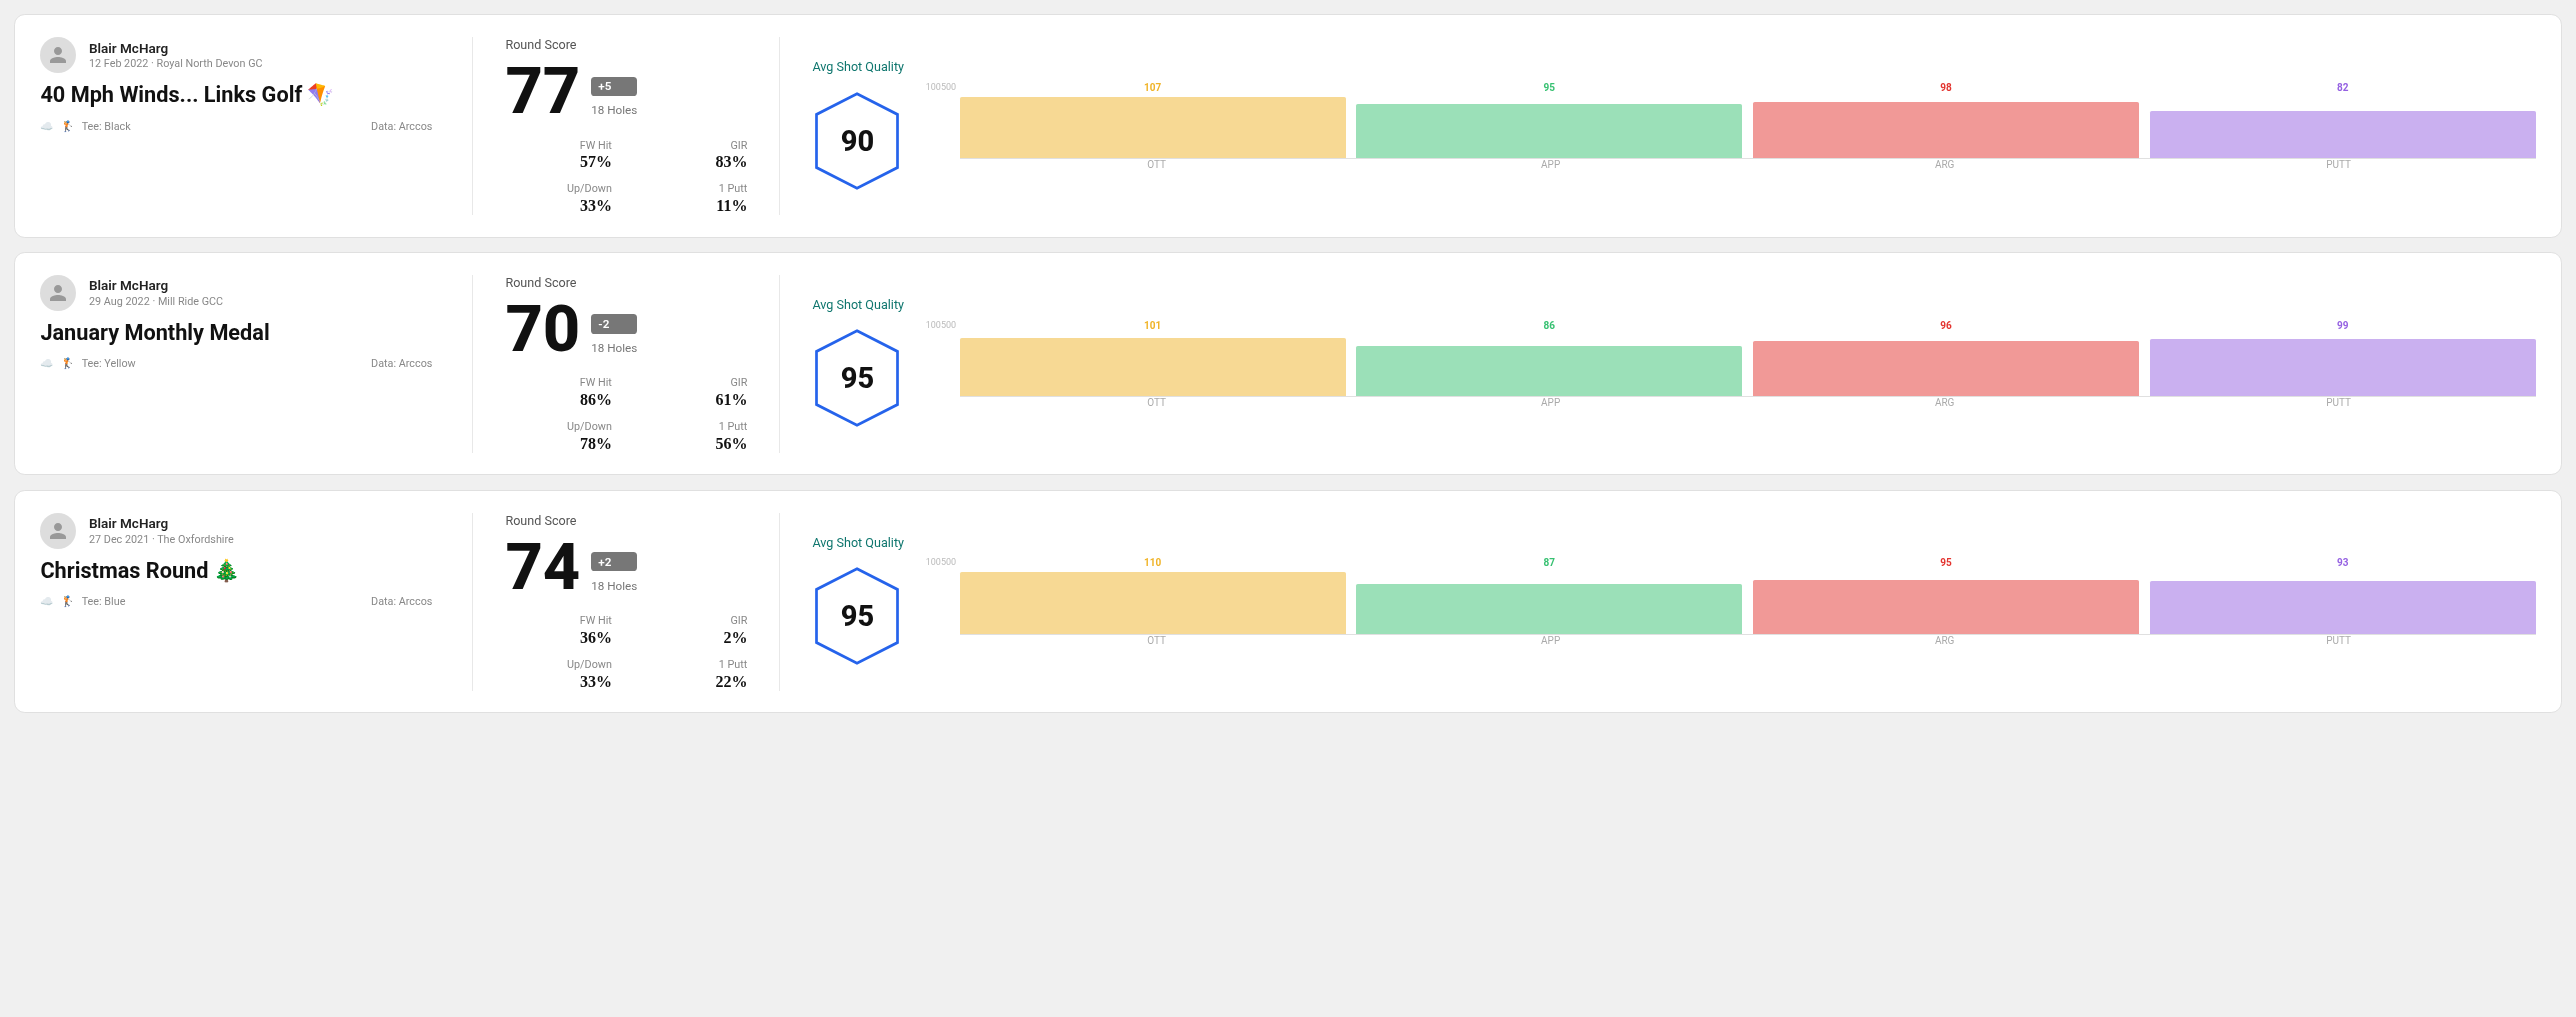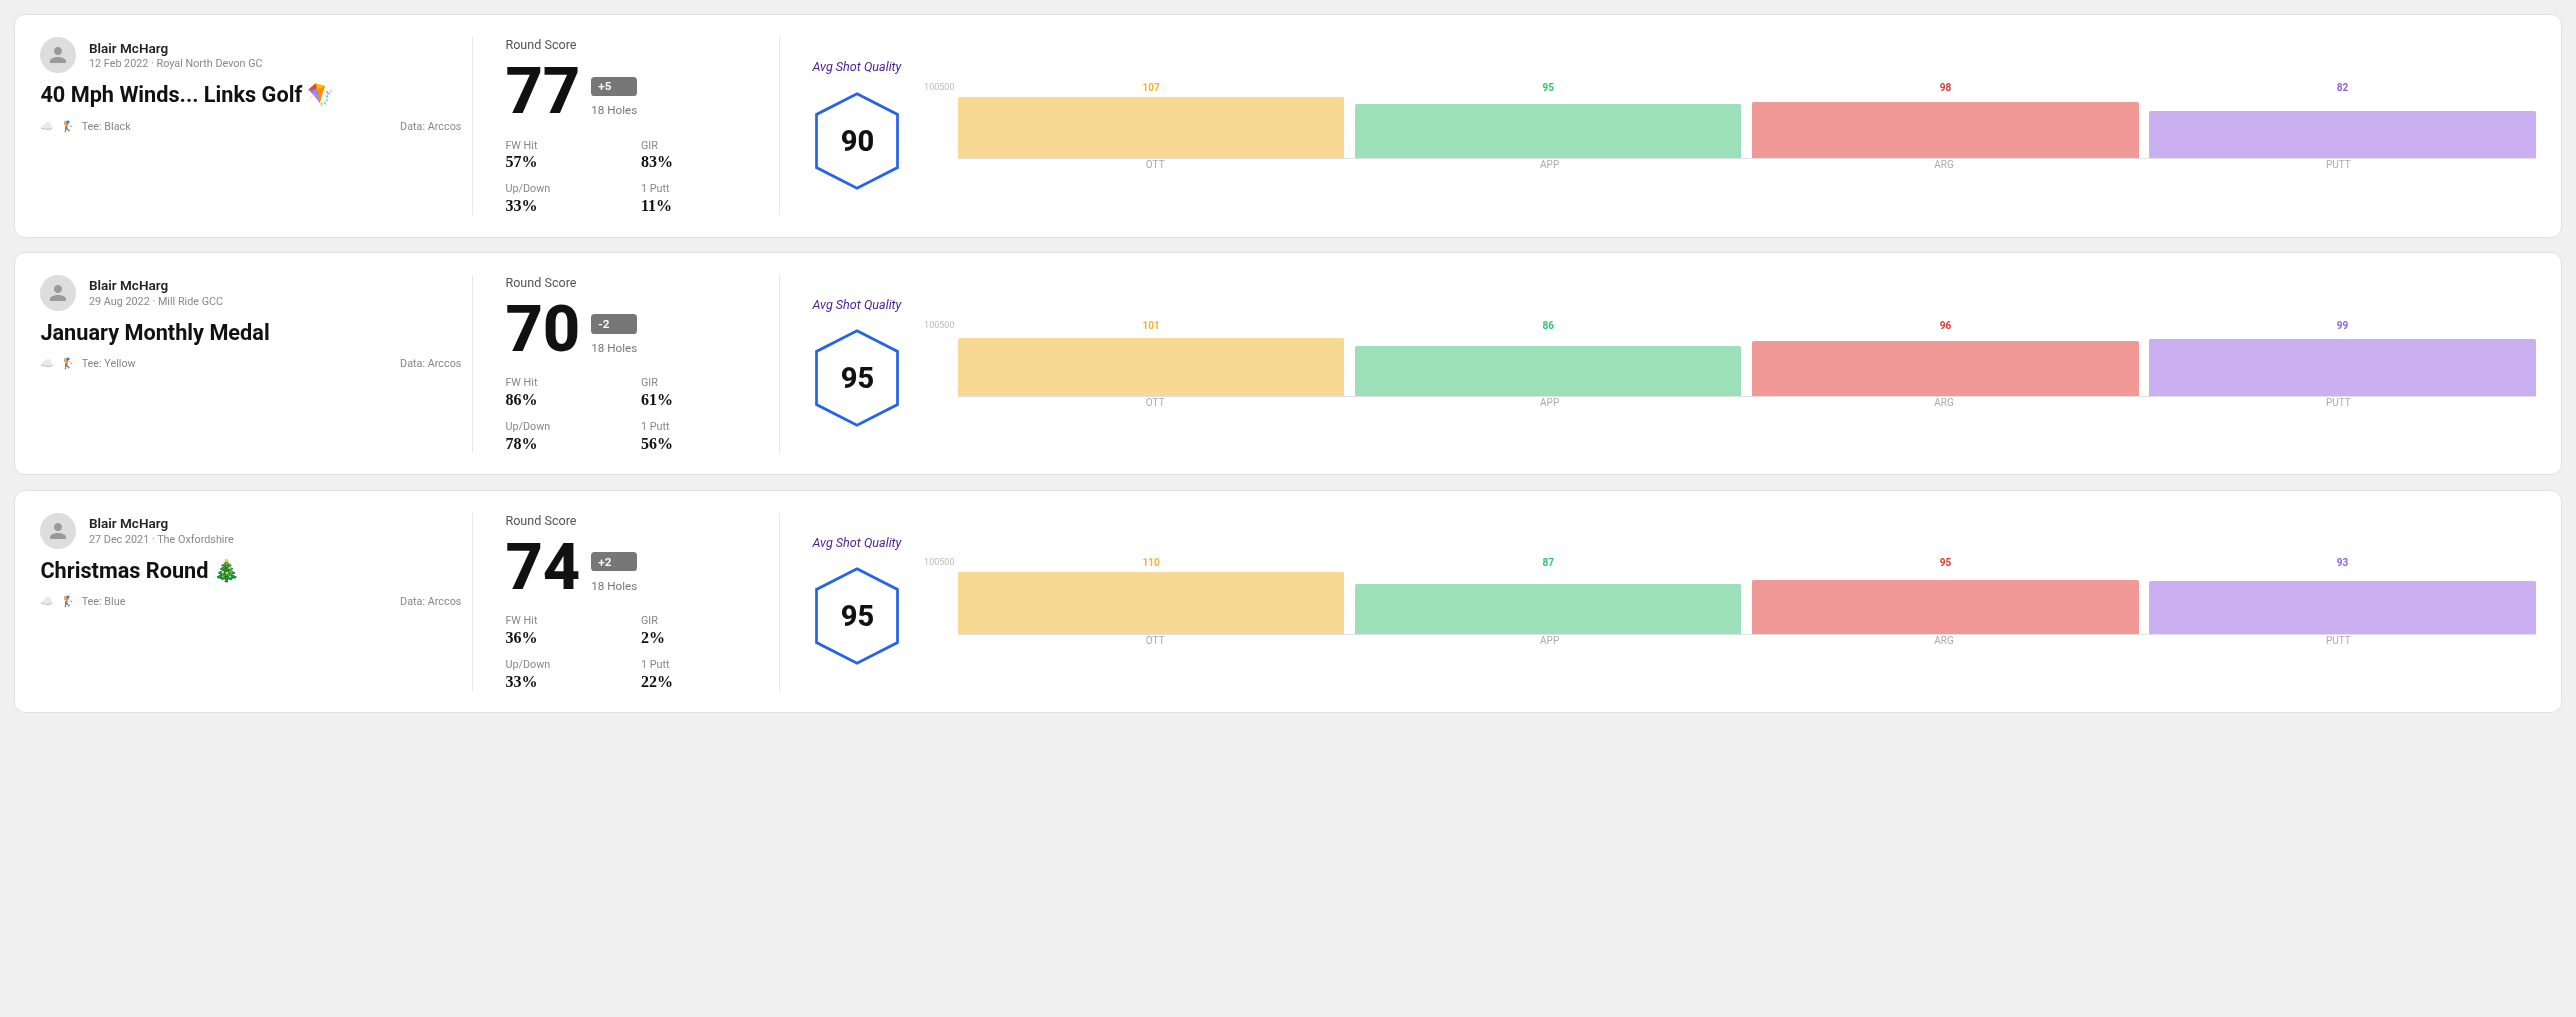--- a/index.html
+++ b/index.html
@@ -21,7 +21,7 @@
     }
     .card-left {
       flex: 0 0 433px;
-      padding-right: 11px;
+      padding-right: 40px;
       border-right: 0.9px solid #e8e8e8;
     }
     .card-middle {

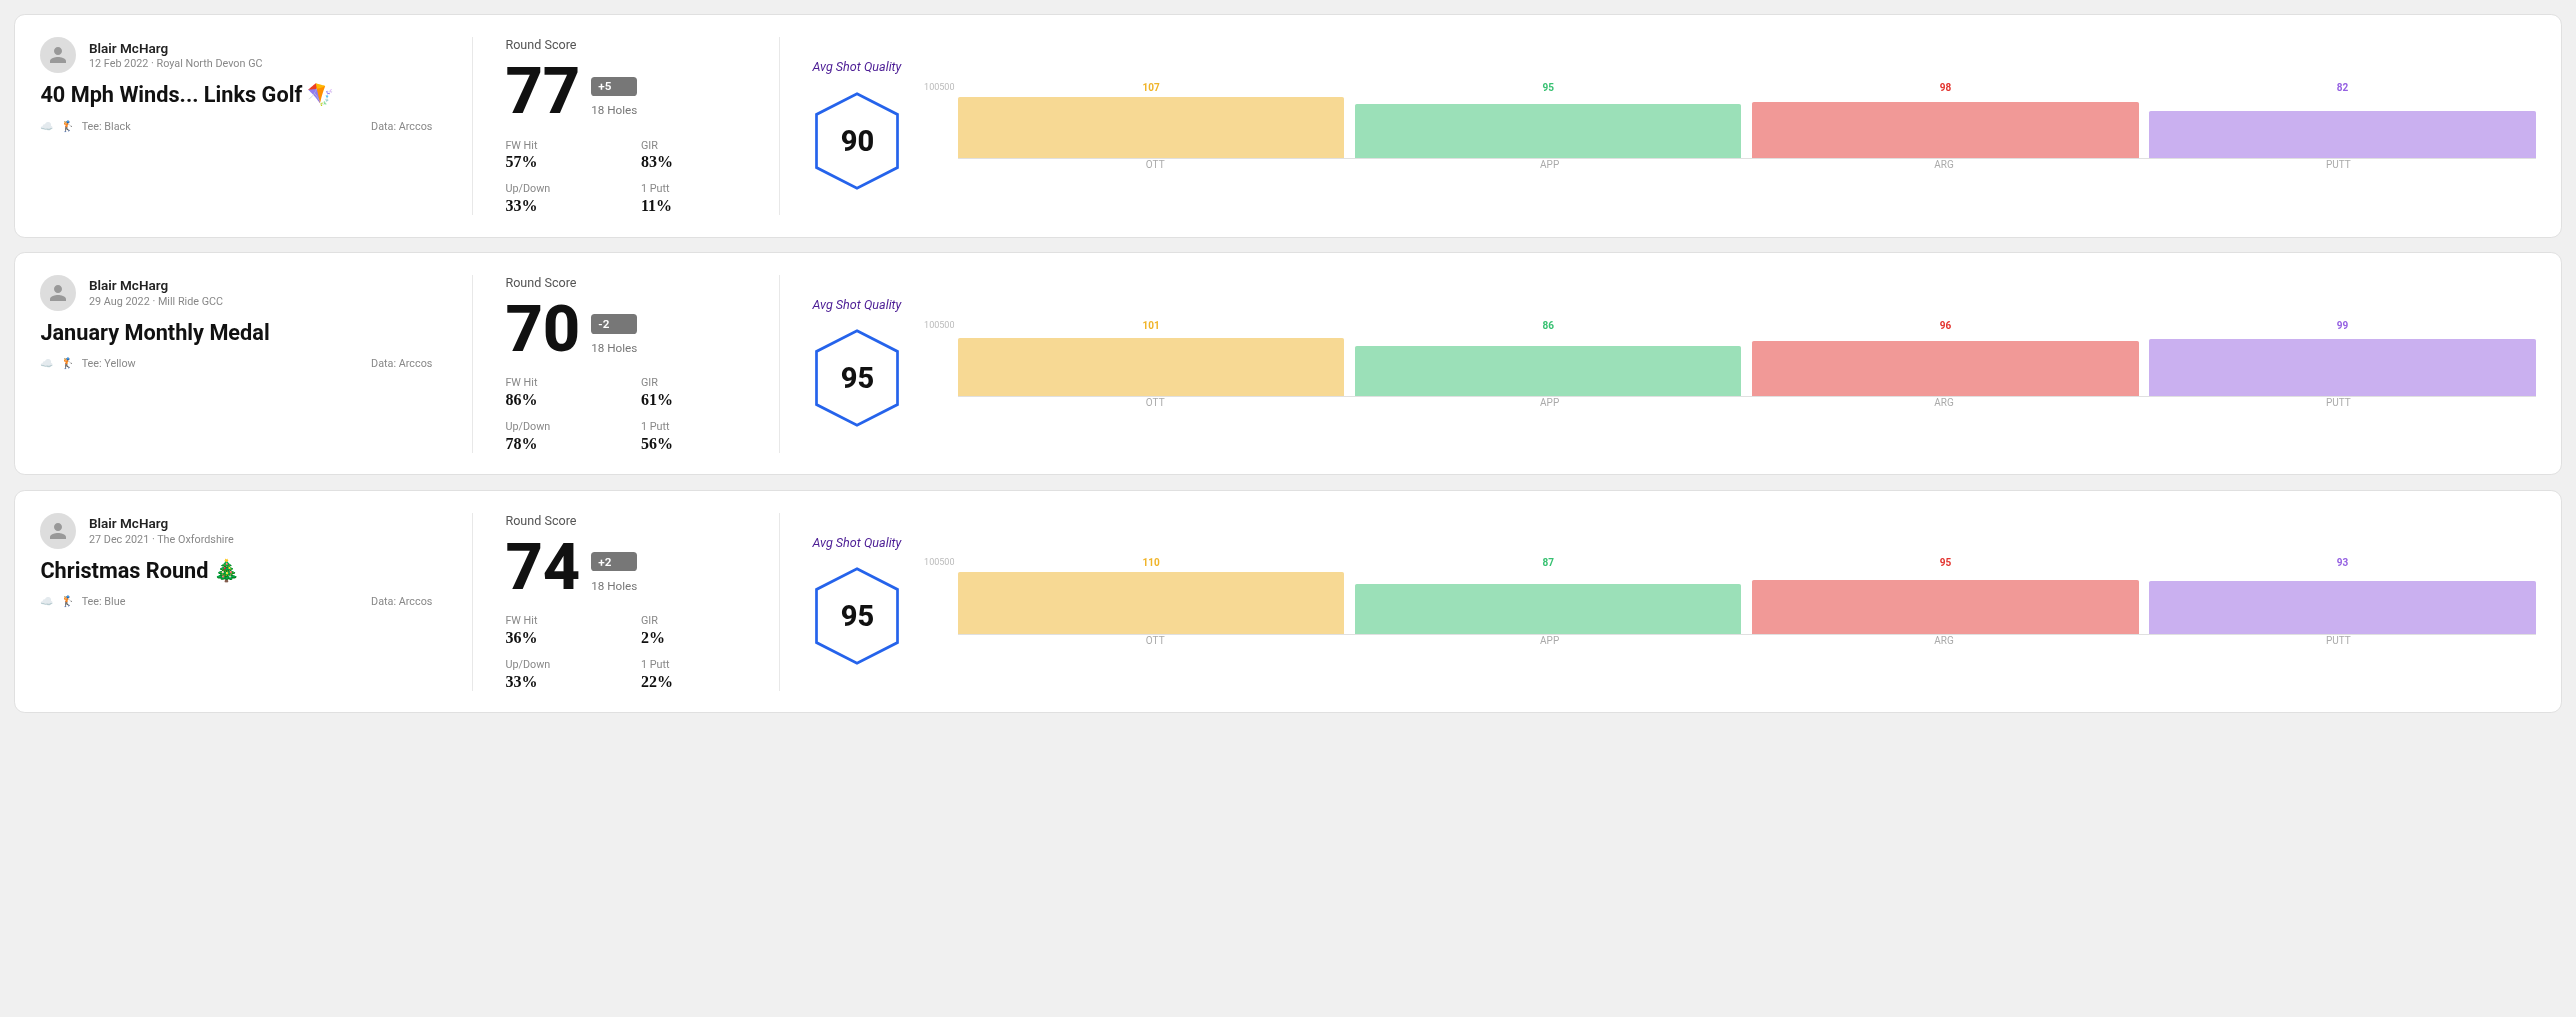--- a/index.html
+++ b/index.html
@@ -146,9 +146,8 @@
     }
     .quality-label {
       font-size: 12.6px;
-      color: #4c1d95;
+      color: #0f766e;
       margin-bottom: 14.4px;
-      font-style: italic;
     }
     .hexagon {
       width: 90px;

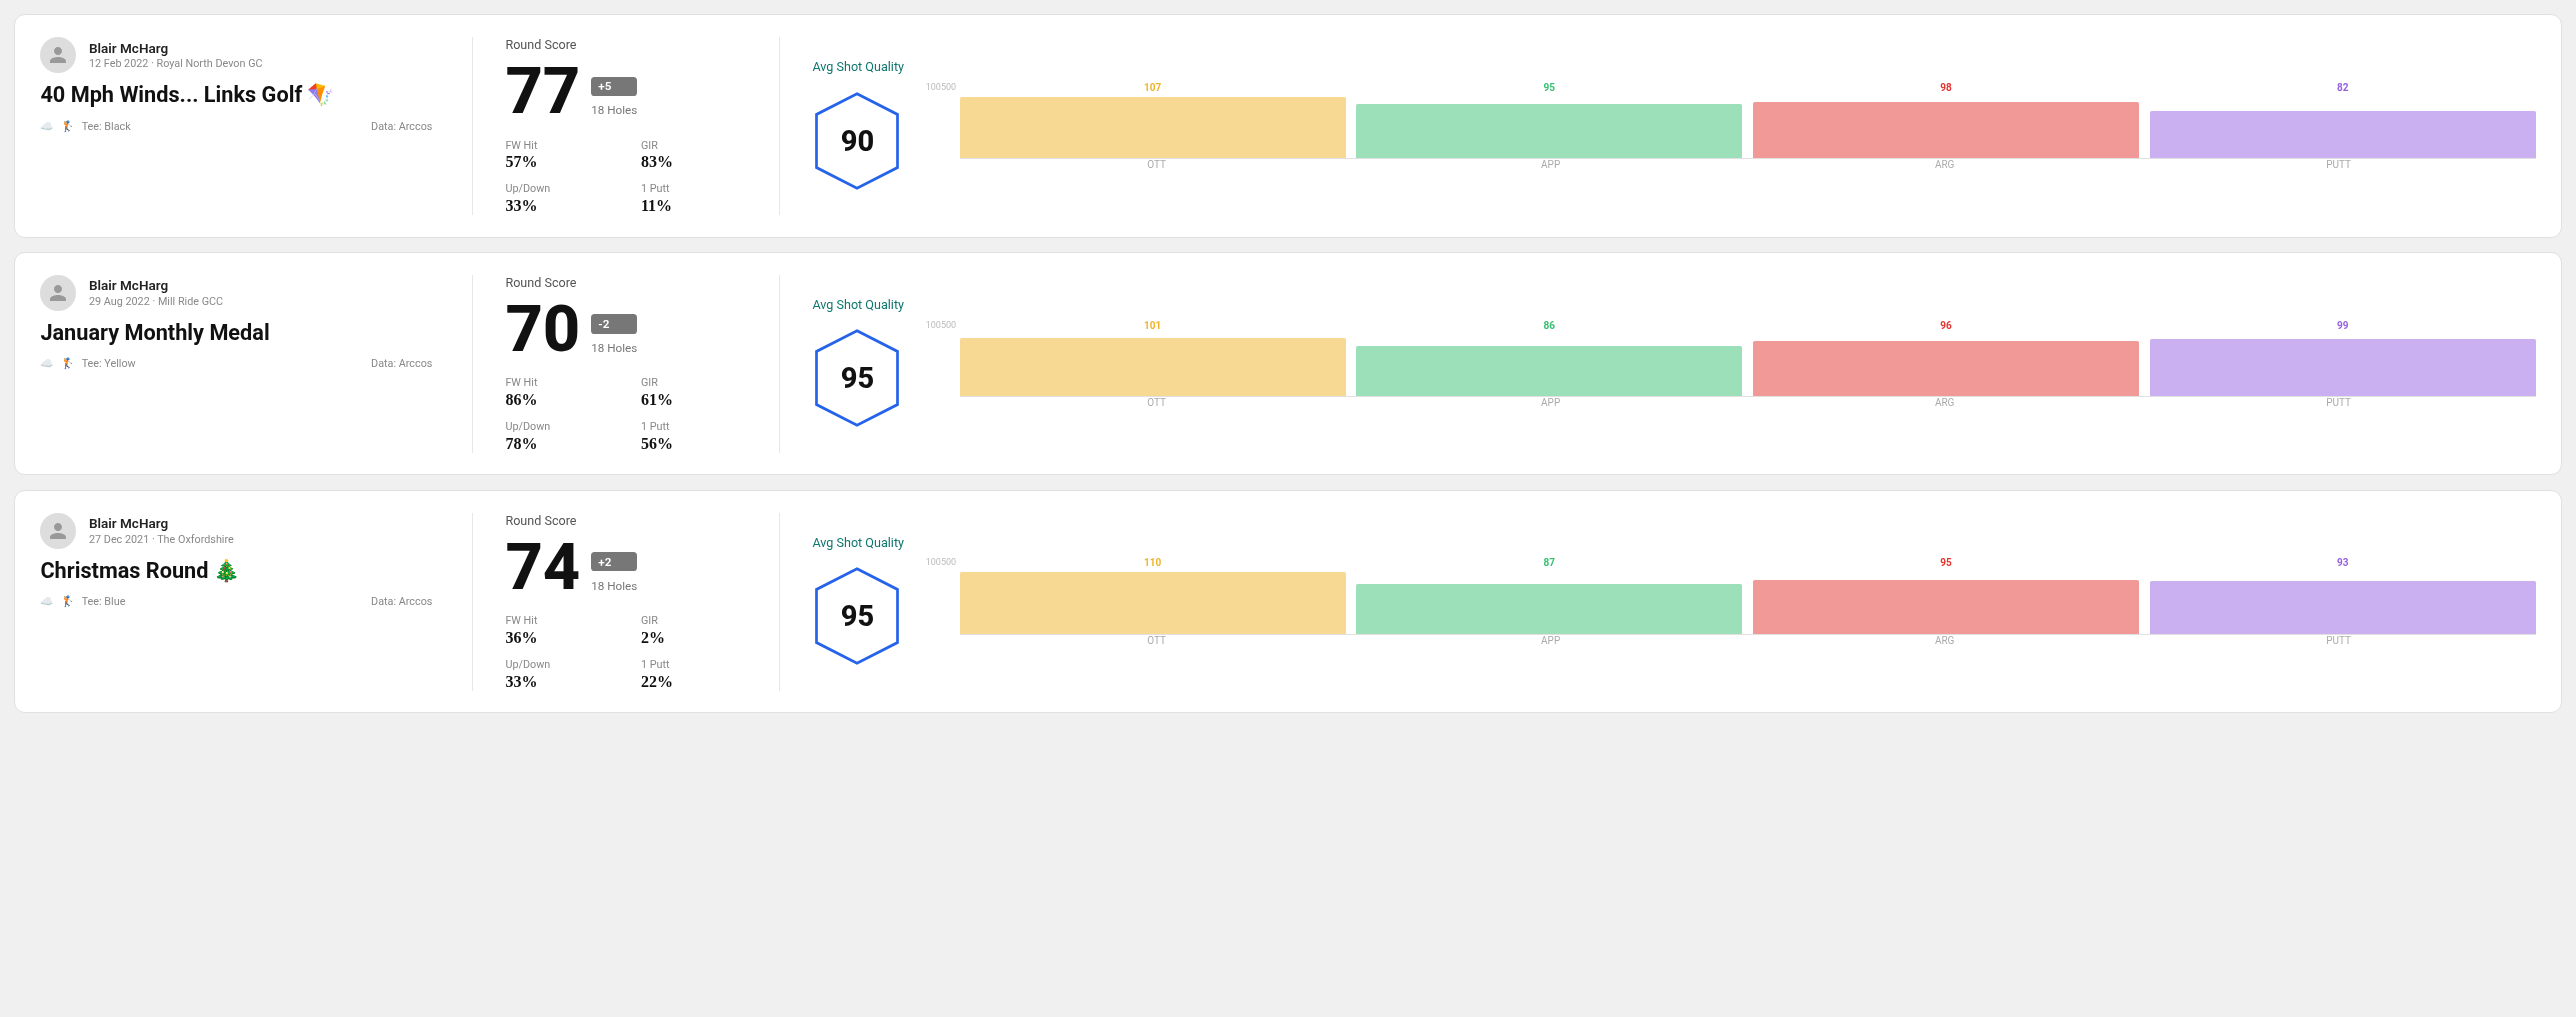--- a/index.html
+++ b/index.html
@@ -131,6 +131,7 @@
       display: grid;
       grid-template-columns: 1fr 1fr;
       gap: 10.8px 29px;
+      text-align: right;
     }
     .stat-item {}
     .stat-label {

